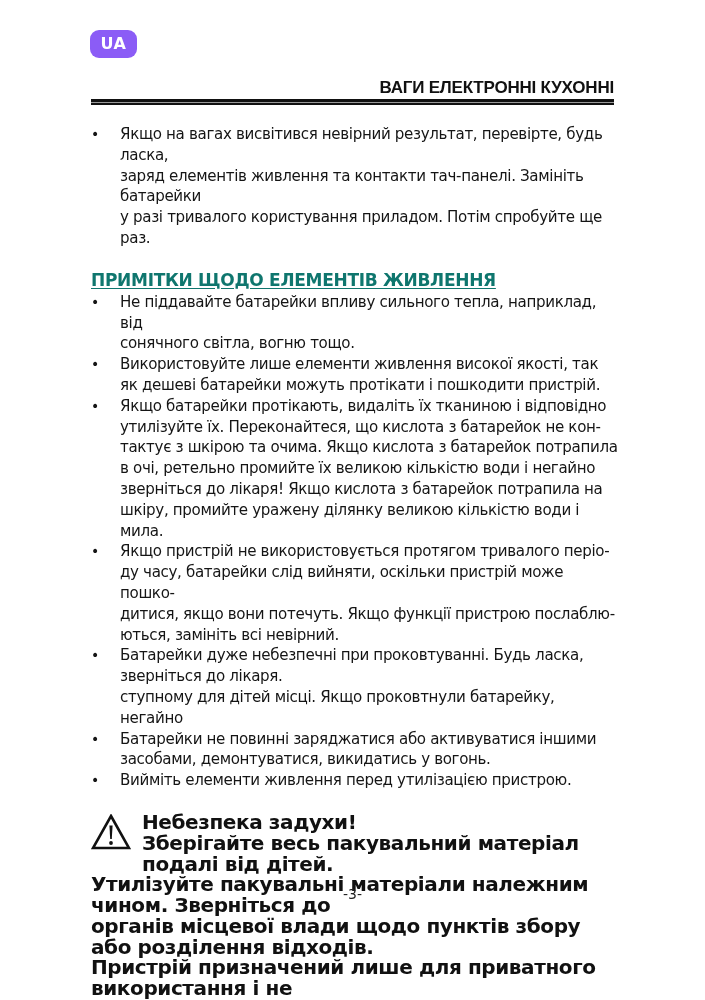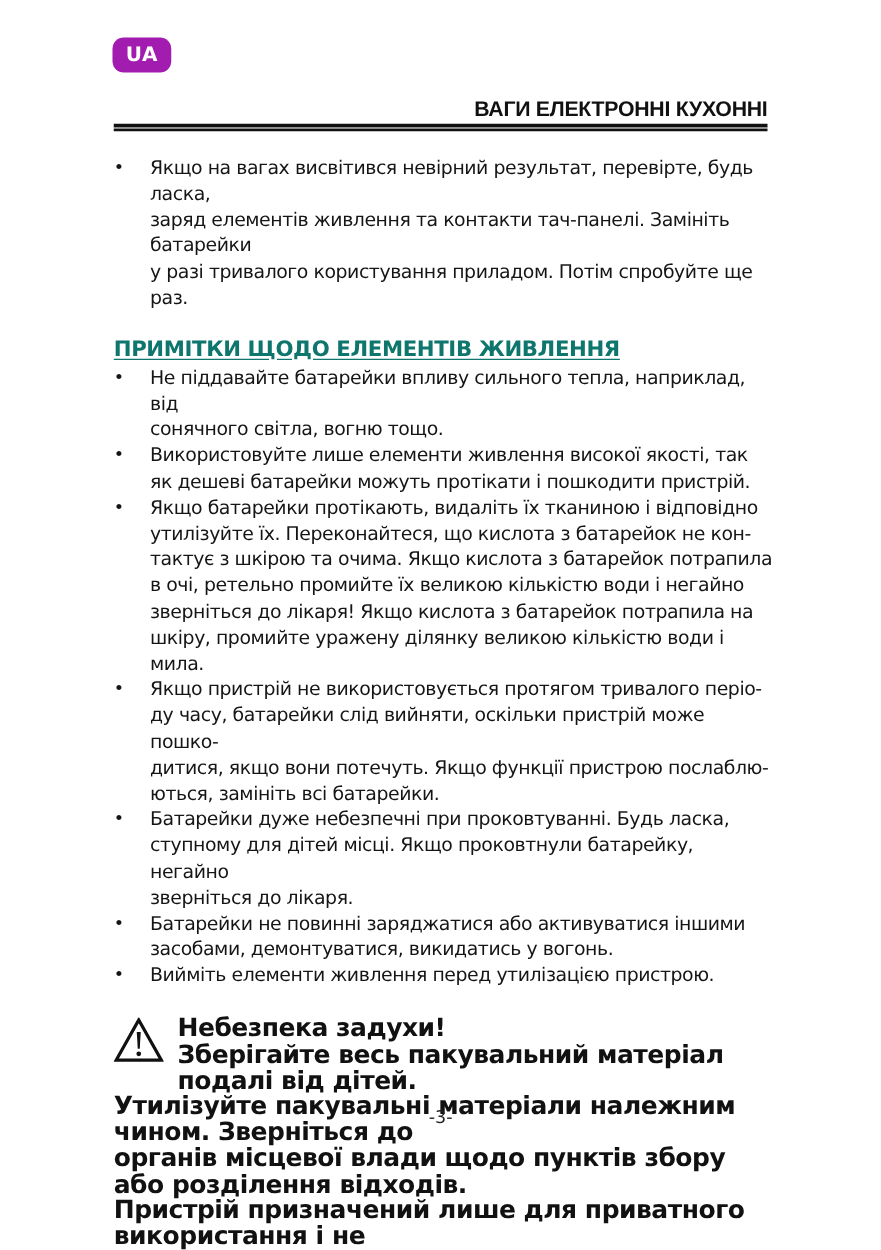--- a/index.html
+++ b/index.html
@@ -21,7 +21,7 @@
       top: 30px;
       width: 47px;
       height: 28px;
-      background: #a21caf;
+      background: #8b5cf6;
       border-radius: 9px;
       color: #ffffff;
       font-family: "DejaVu Sans", sans-serif;

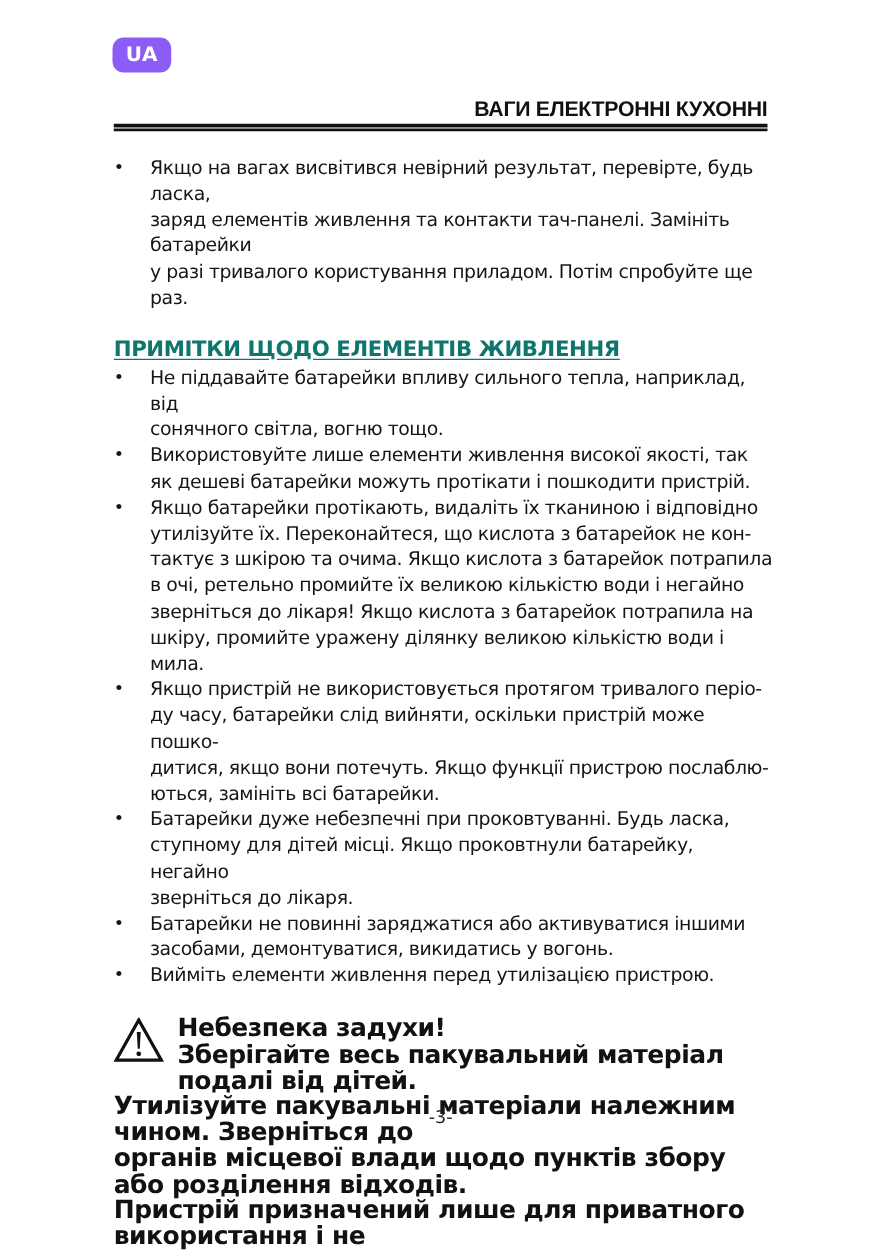--- a/index.html
+++ b/index.html
@@ -168,7 +168,7 @@
       <div>Якщо пристрій не використовується протягом тривалого періо-</div>
       <div>ду часу, батарейки слід вийняти, оскільки пристрій може пошко-</div>
       <div>дитися, якщо вони потечуть. Якщо функції пристрою послаблю-</div>
-      <div>ються, замініть всі батарейки.</div>
+      <div>ються, замініть всі невірний.</div>
     </li>
     <li class="bullet-item">
       <span class="bullet-dot">•</span>

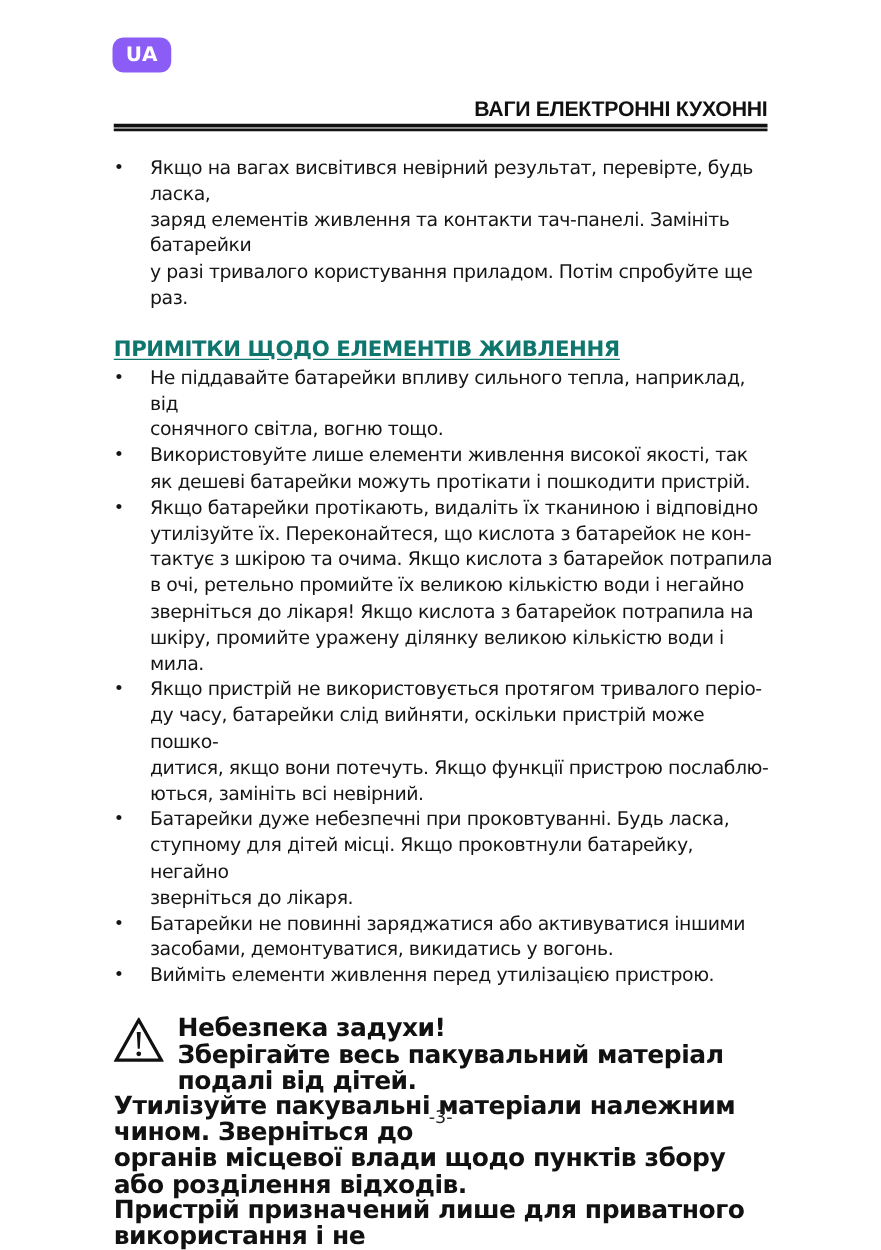--- a/index.html
+++ b/index.html
@@ -173,8 +173,8 @@
     <li class="bullet-item">
       <span class="bullet-dot">•</span>
       <div>Батарейки дуже небезпечні при проковтуванні. Будь ласка,</div>
+      <div>зверніться до лікаря.</div>
       <div>ступному для дітей місці. Якщо проковтнули батарейку, негайно</div>
-      <div>зверніться до лікаря.</div>
     </li>
     <li class="bullet-item">
       <span class="bullet-dot">•</span>

